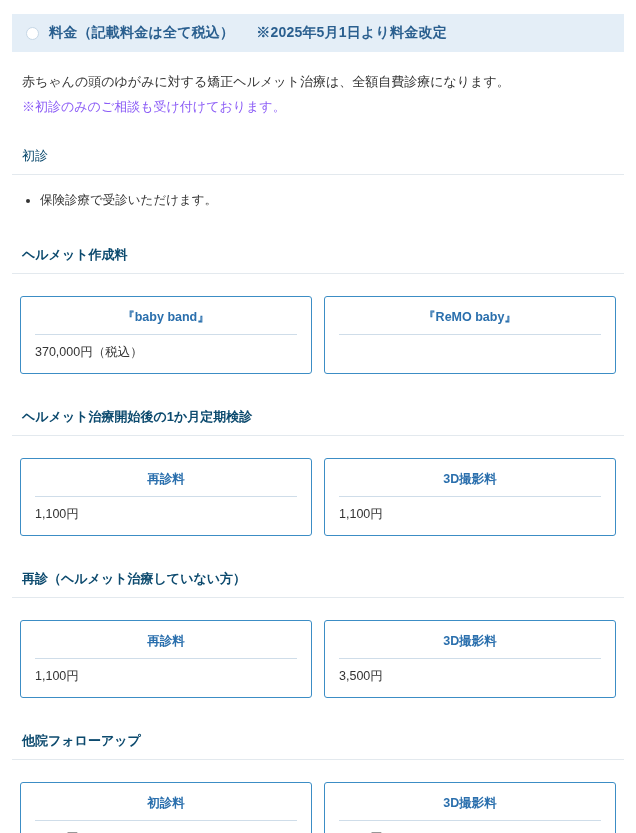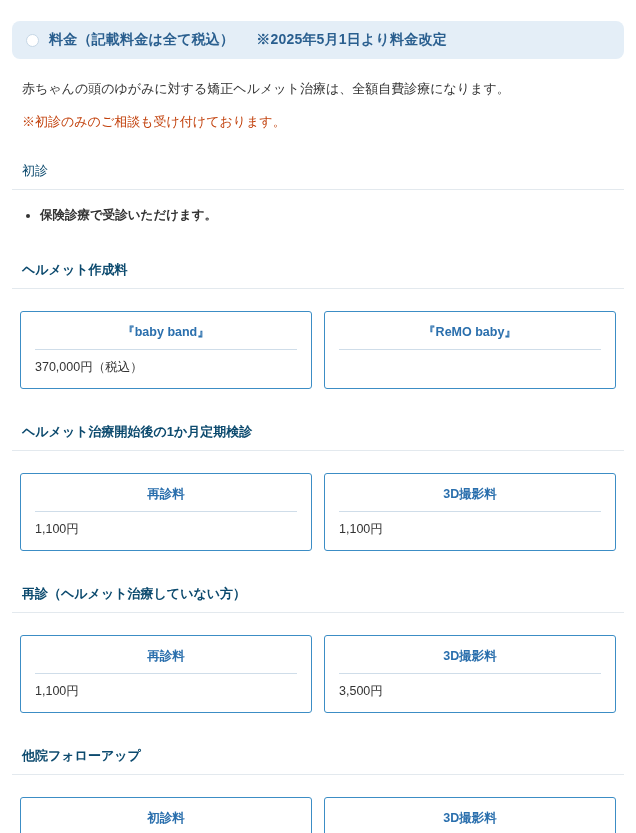--- a/index.html
+++ b/index.html
@@ -24,11 +24,11 @@
   
   .section-header {
     background: #e4eef7;
-    margin: 21px 12px 0 12px;
+    margin: 14px 12px 0 12px;
     padding: 10px 14px;
     display: flex;
     align-items: center;
-    border-radius: 8px;
+    border-radius: 0;
   }
   .section-header .bullet-icon {
     width: 11px;

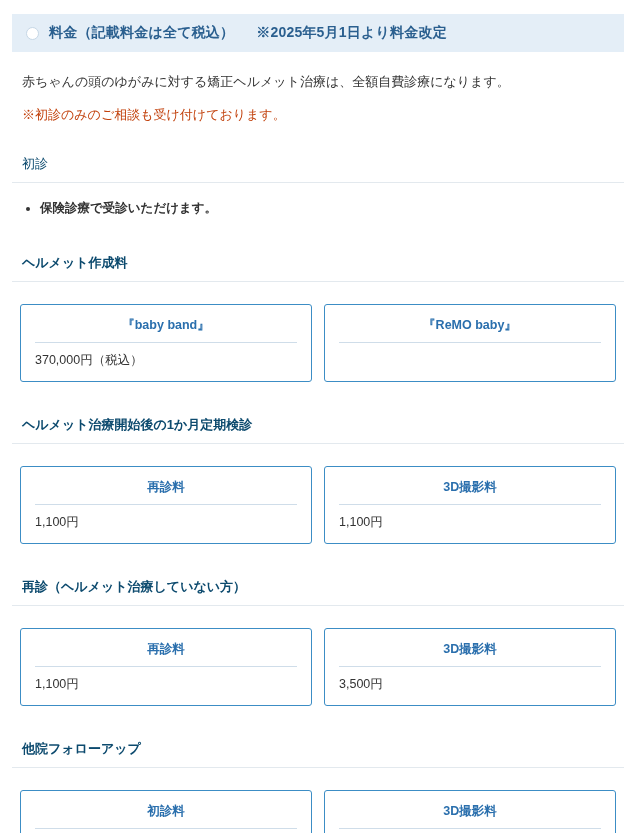--- a/index.html
+++ b/index.html
@@ -58,9 +58,8 @@
     color: #333333;
   }
   .lead .warn {
-    color: #c2410c;
+    color: #8b5cf6;
     display: block;
-    margin-top: 8px;
   }
 
   

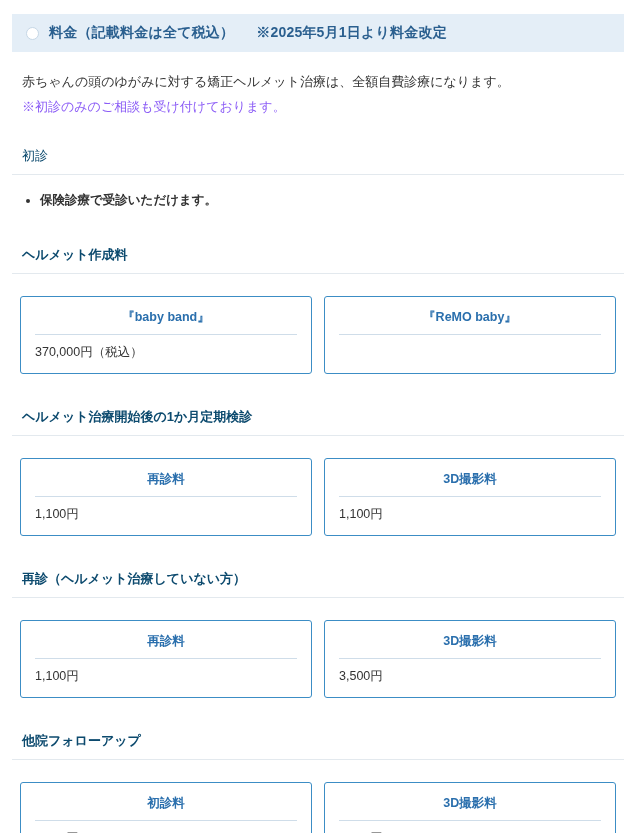--- a/index.html
+++ b/index.html
@@ -81,7 +81,6 @@
     padding-left: 18px;
     font-size: 12.5px;
     line-height: 1.8;
-    font-weight: bold;
   }
   ul.plain-list li {
     margin: 0;

